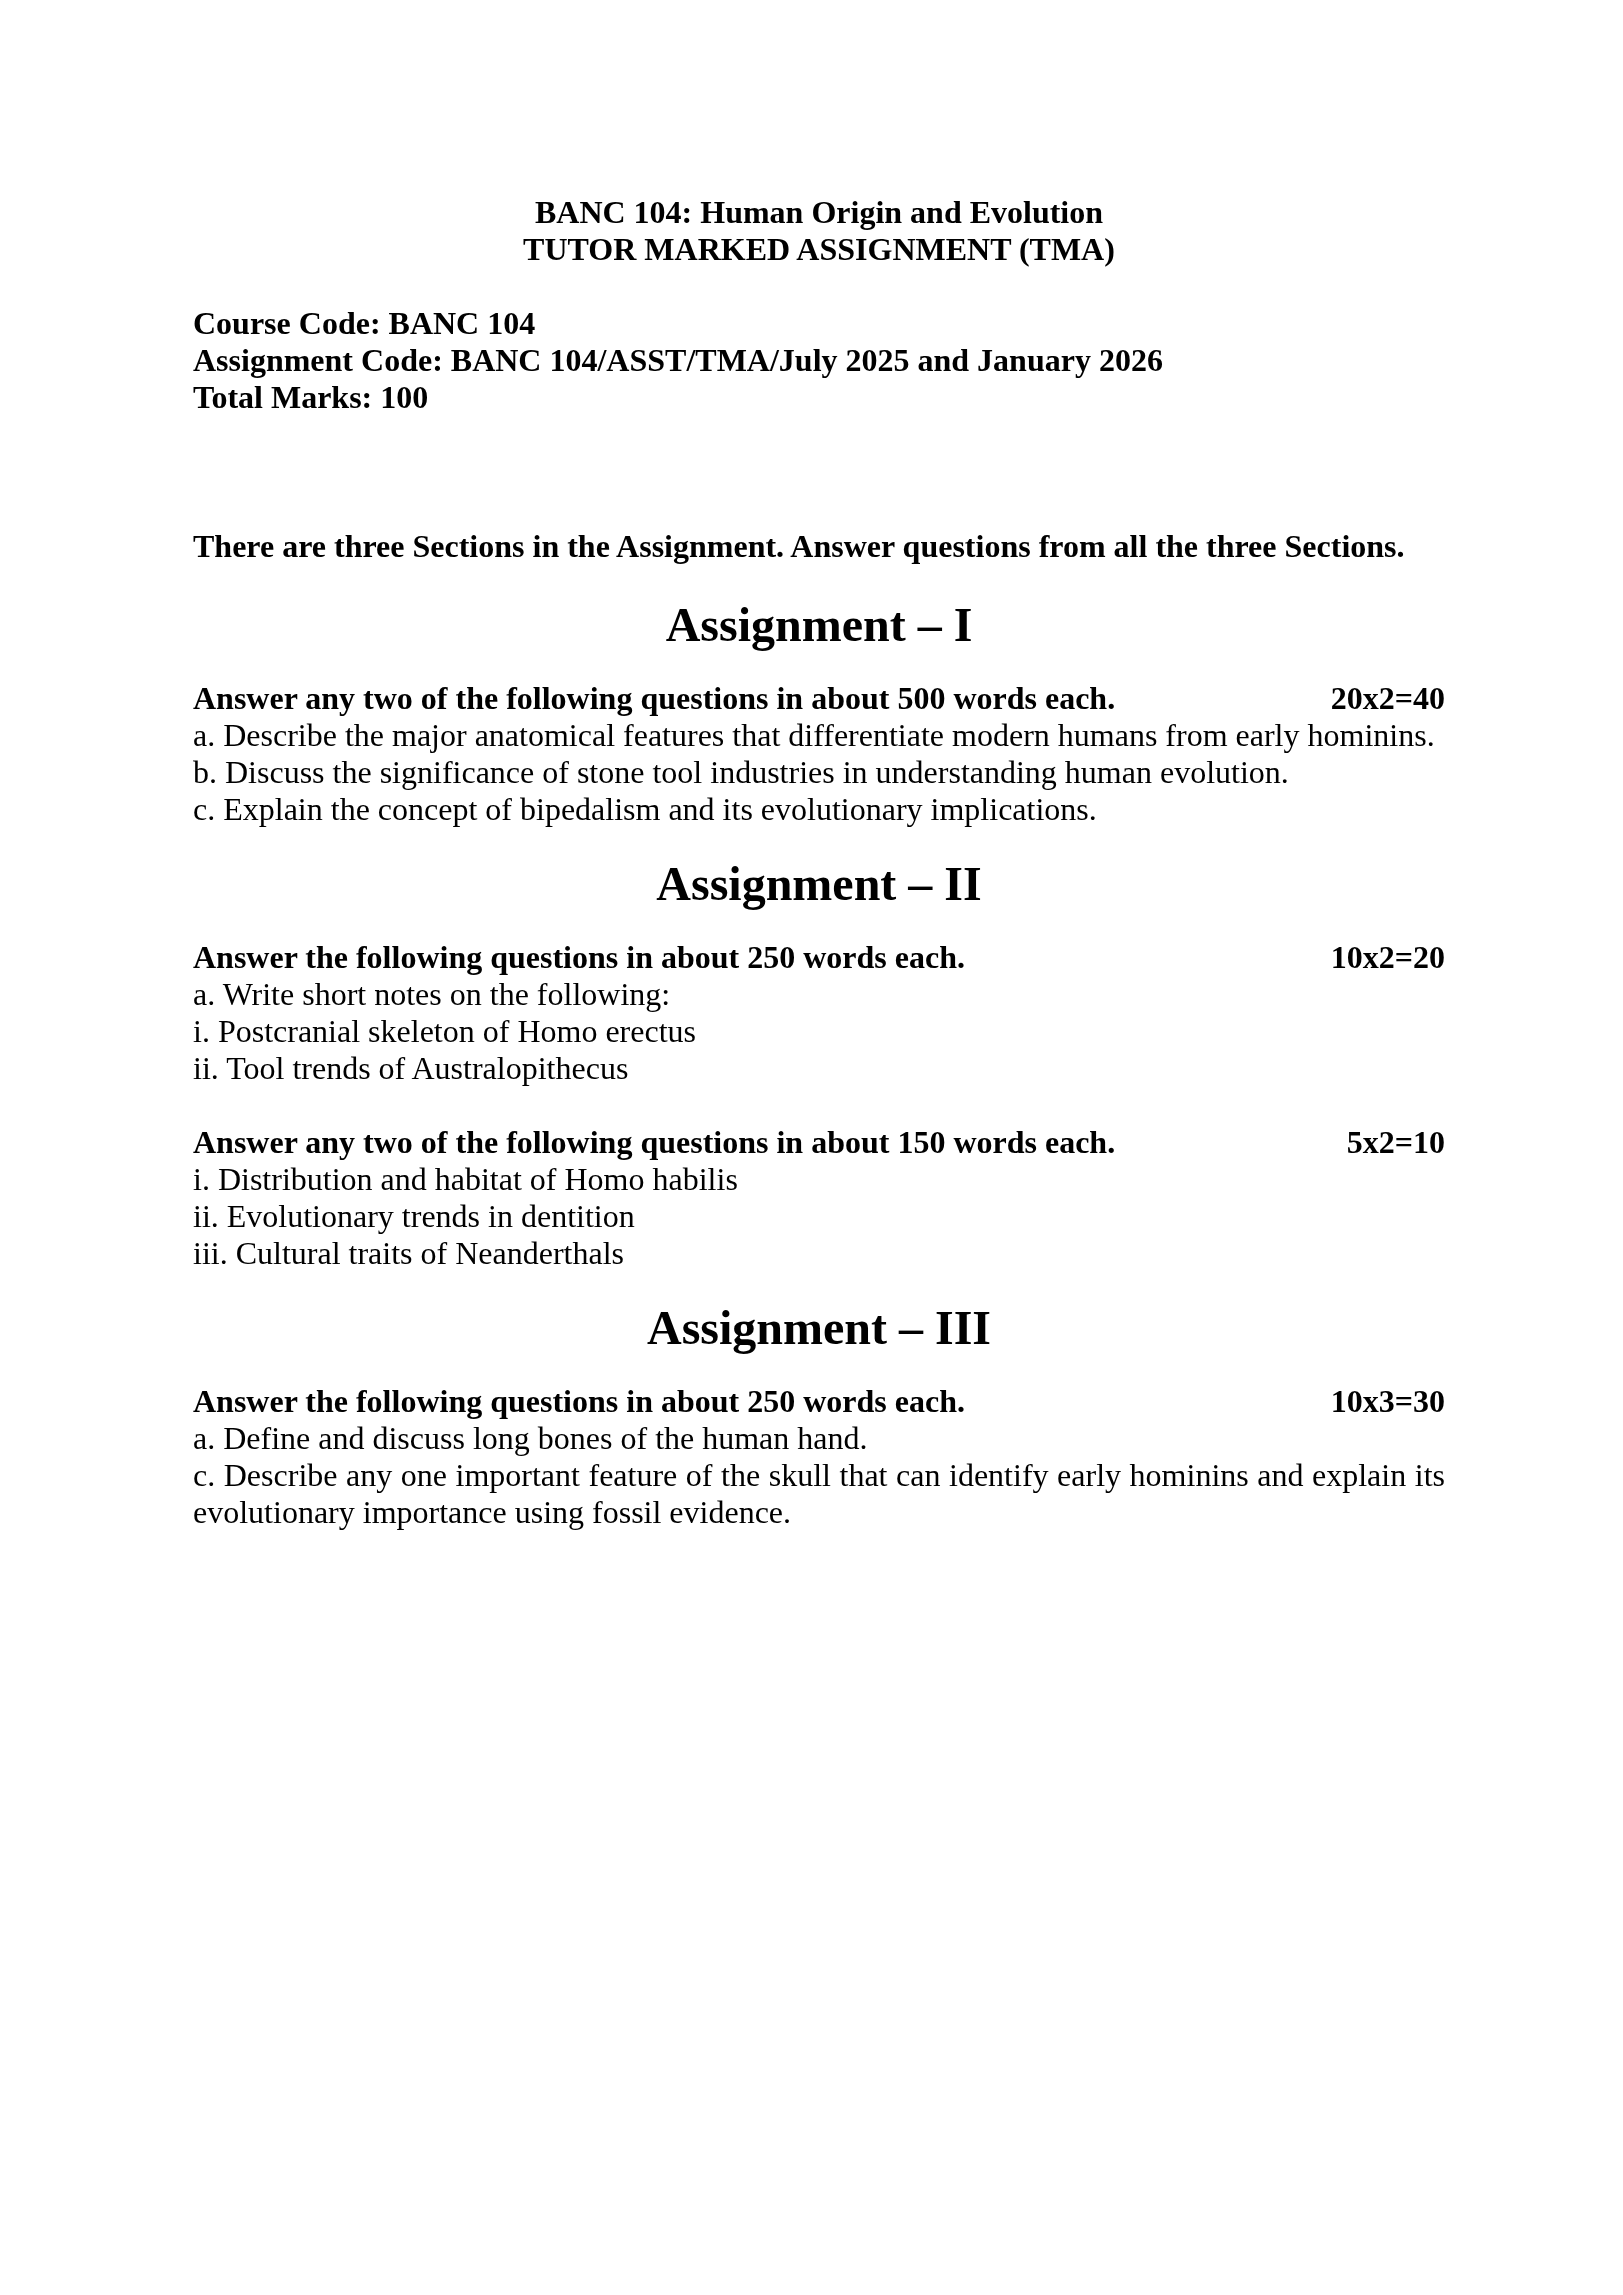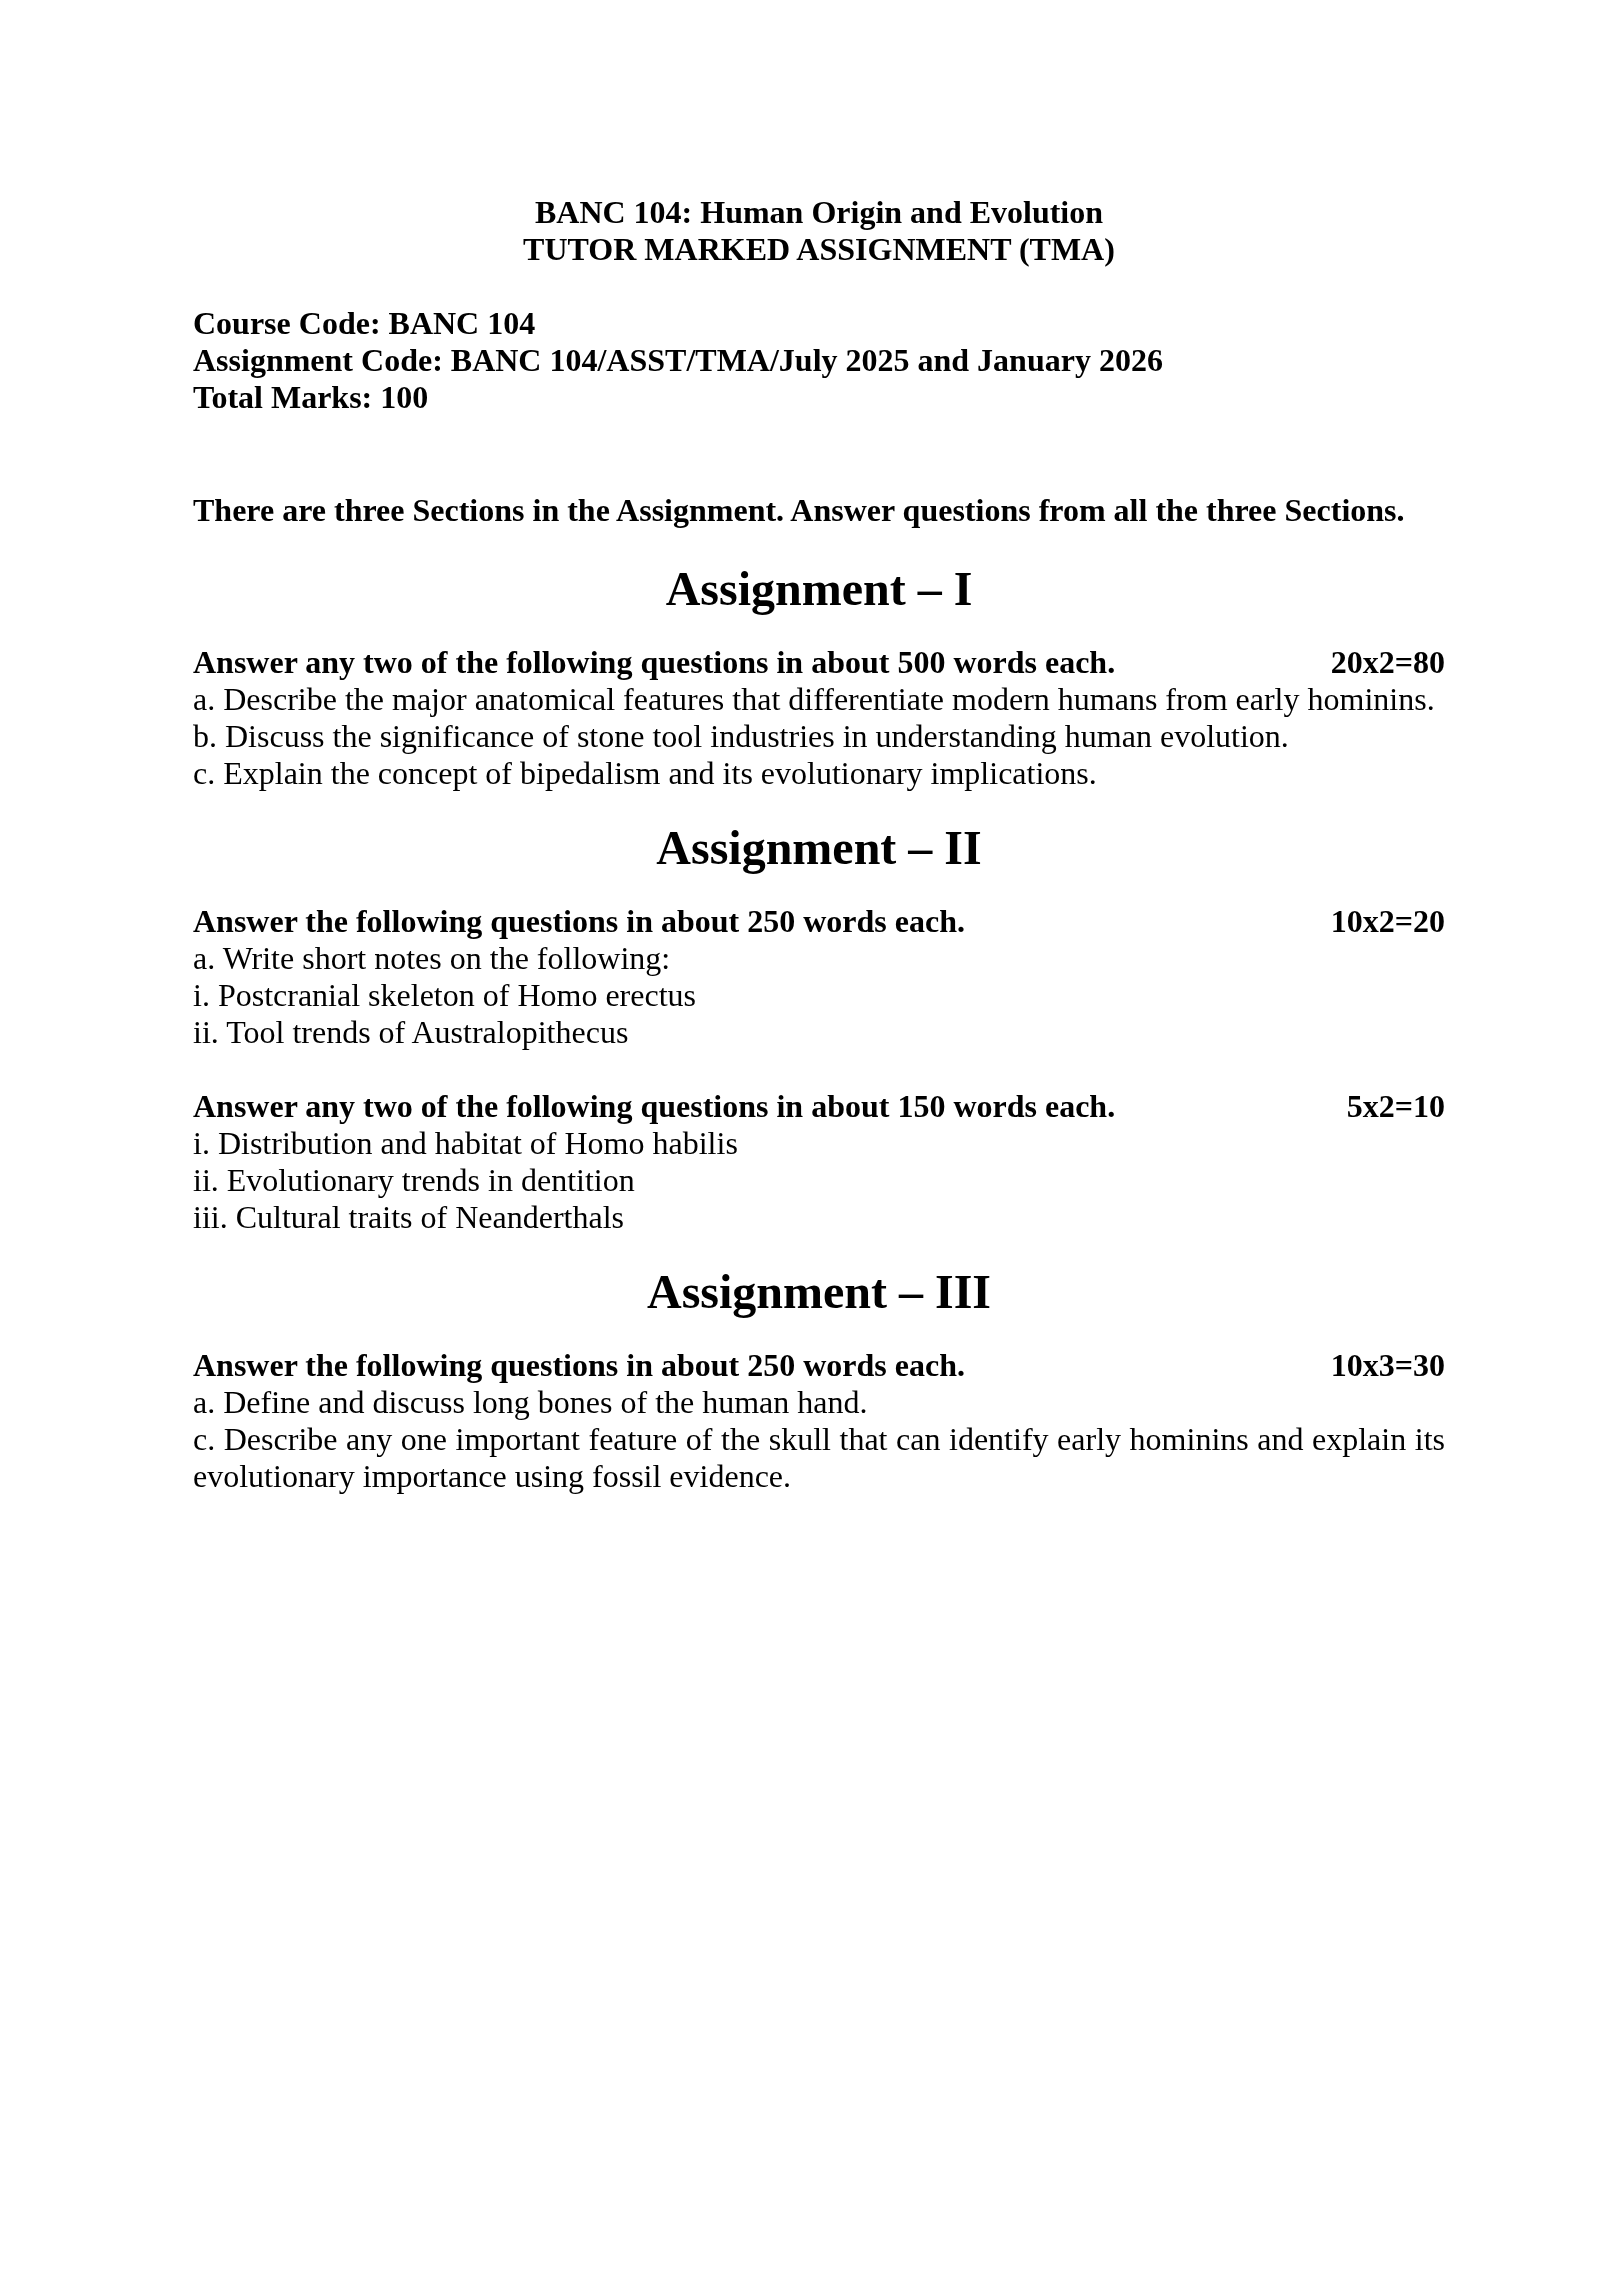--- a/index.html
+++ b/index.html
@@ -22,7 +22,7 @@
   .justify { text-align: justify; }
   .mt1 { margin-top: 37px; }
   .mt2 { margin-top: 41px; }
-  .mt3 { margin-top: 76px; }
+  .mt3 { margin-top: 112px; }
   .instruction-row {
     display: flex;
     justify-content: space-between;

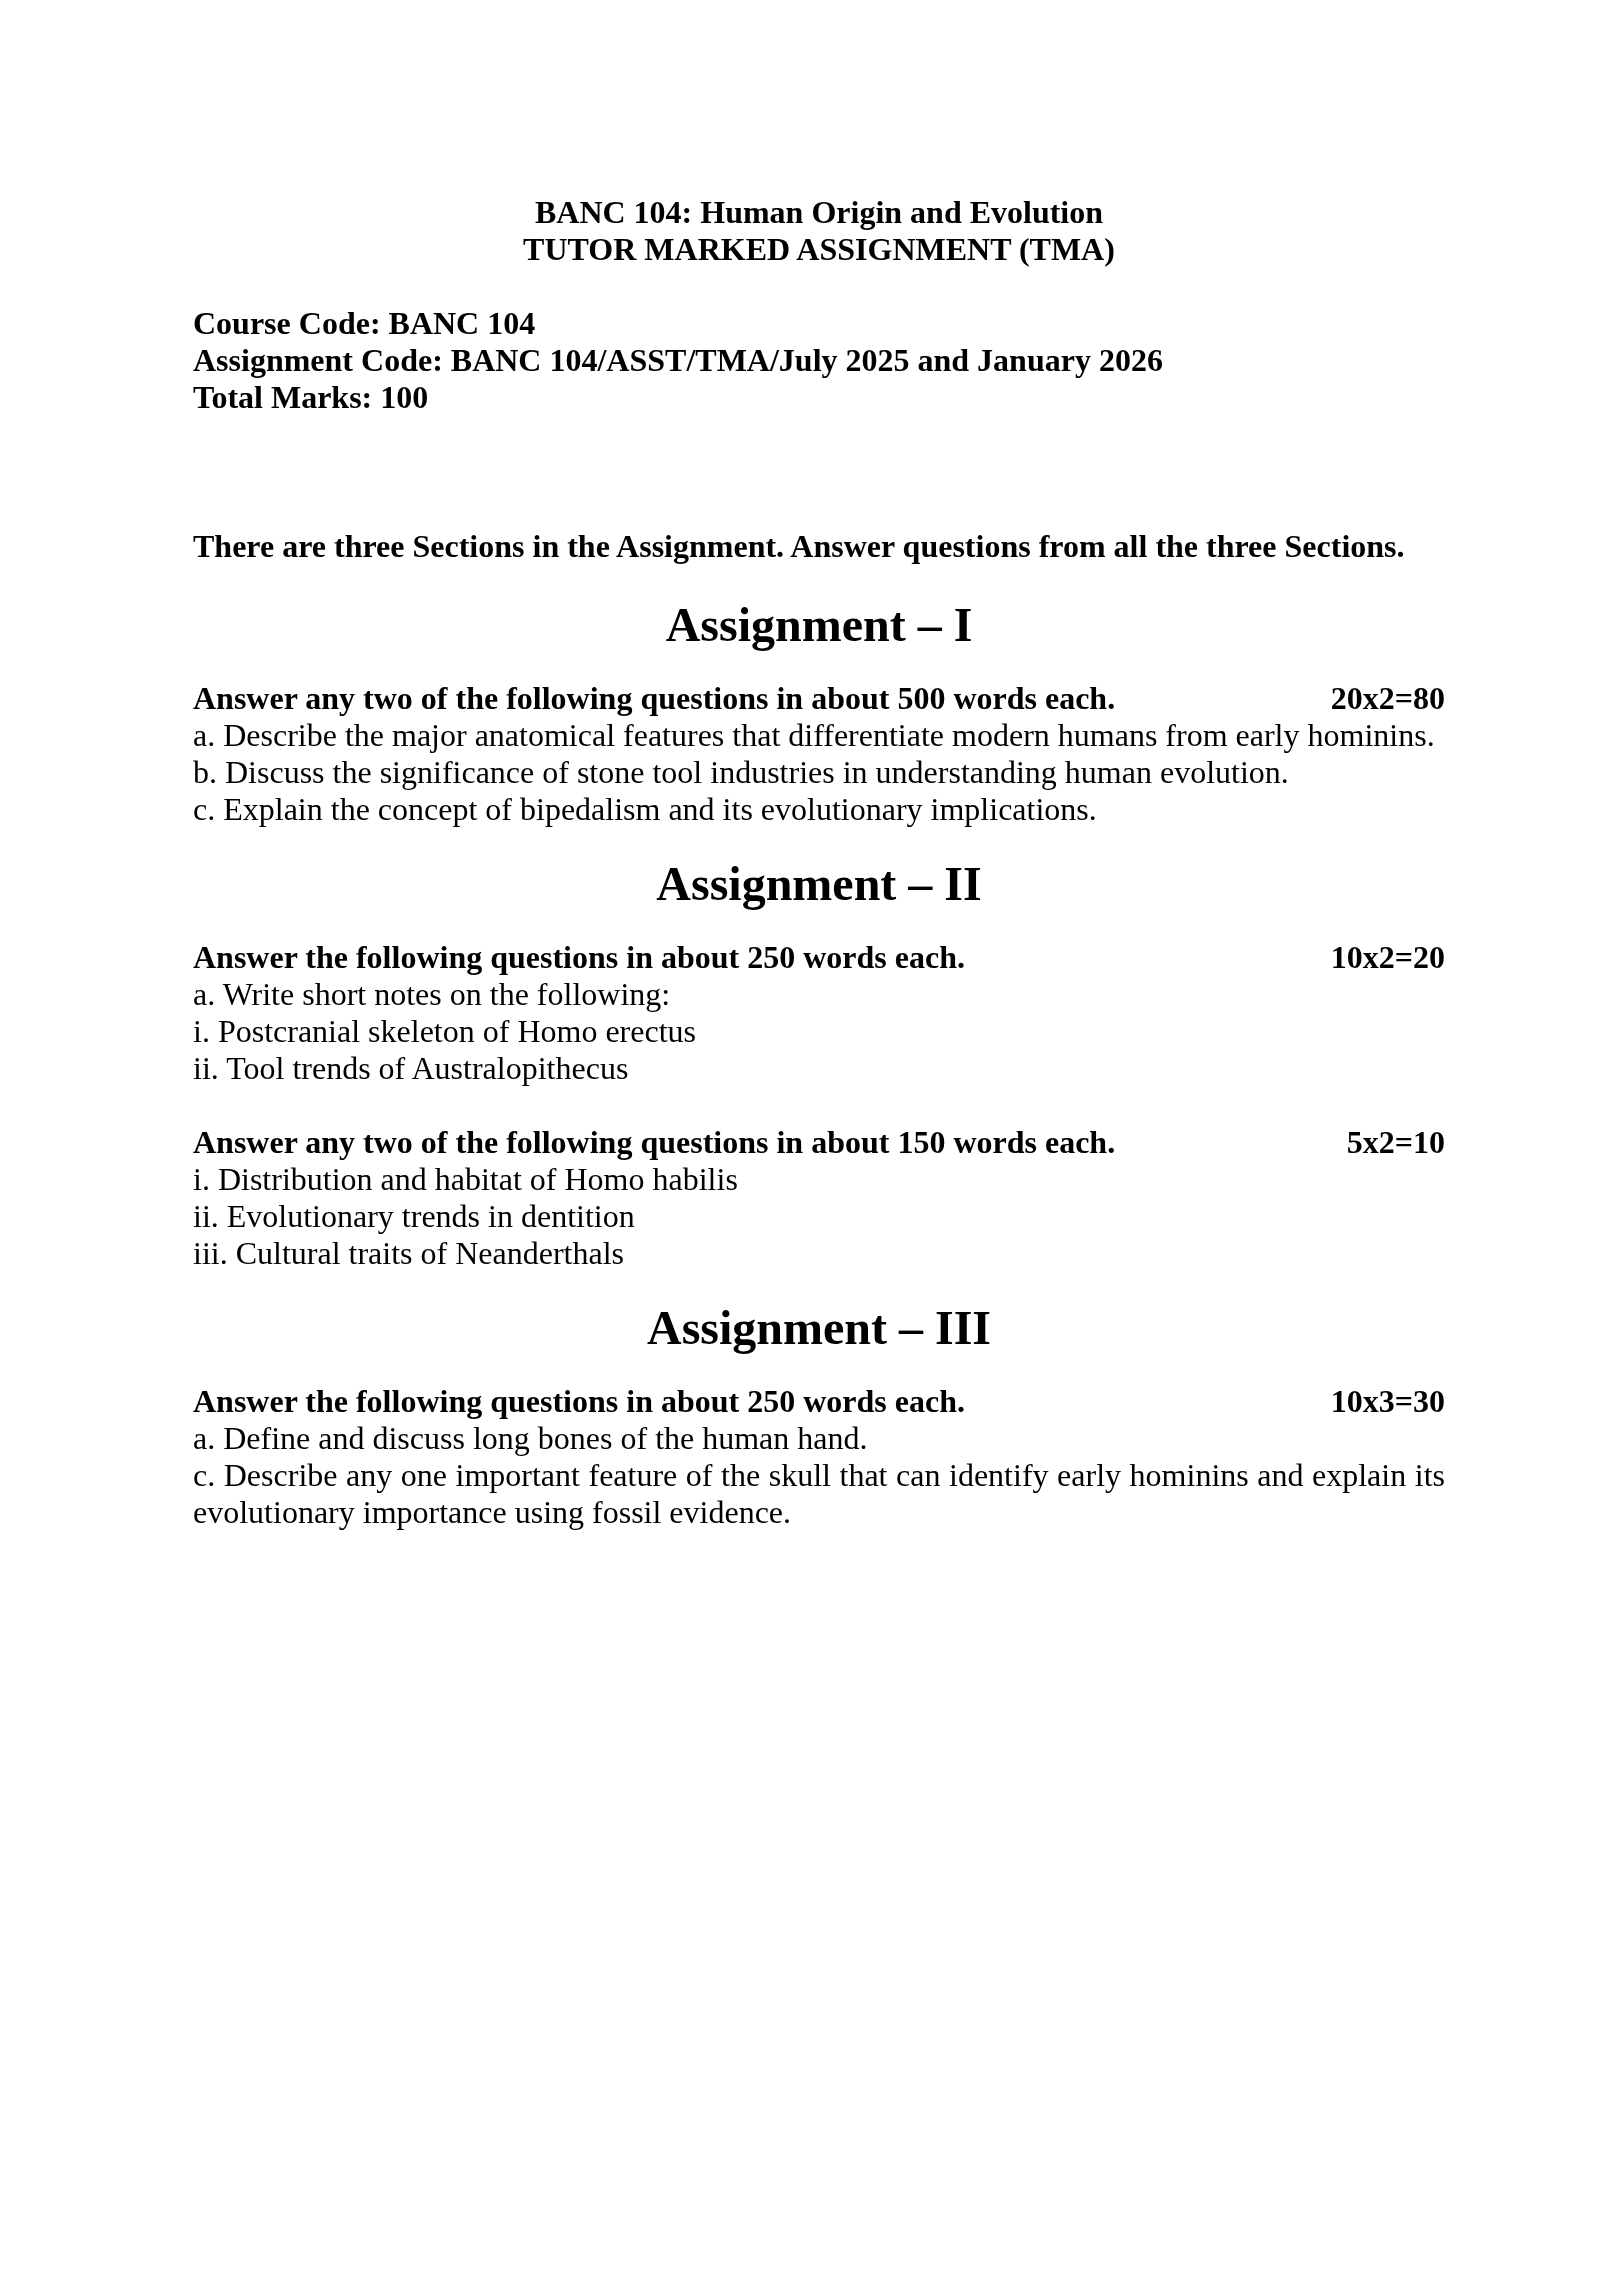--- a/index.html
+++ b/index.html
@@ -52,7 +52,7 @@
   <h2 class="bold center mt2">Assignment – I</h2>
   <div class="instruction-row mt1">
     <span>Answer any two of the following questions in about 500 words each.</span>
-    <span class="marks">20x2=80</span>
+    <span class="marks">20x2=40</span>
   </div>
   <div class="justify">a. Describe the major anatomical features that differentiate modern humans from early hominins.</div>
   <div class="justify">b. Discuss the significance of stone tool industries in understanding human evolution.</div>

